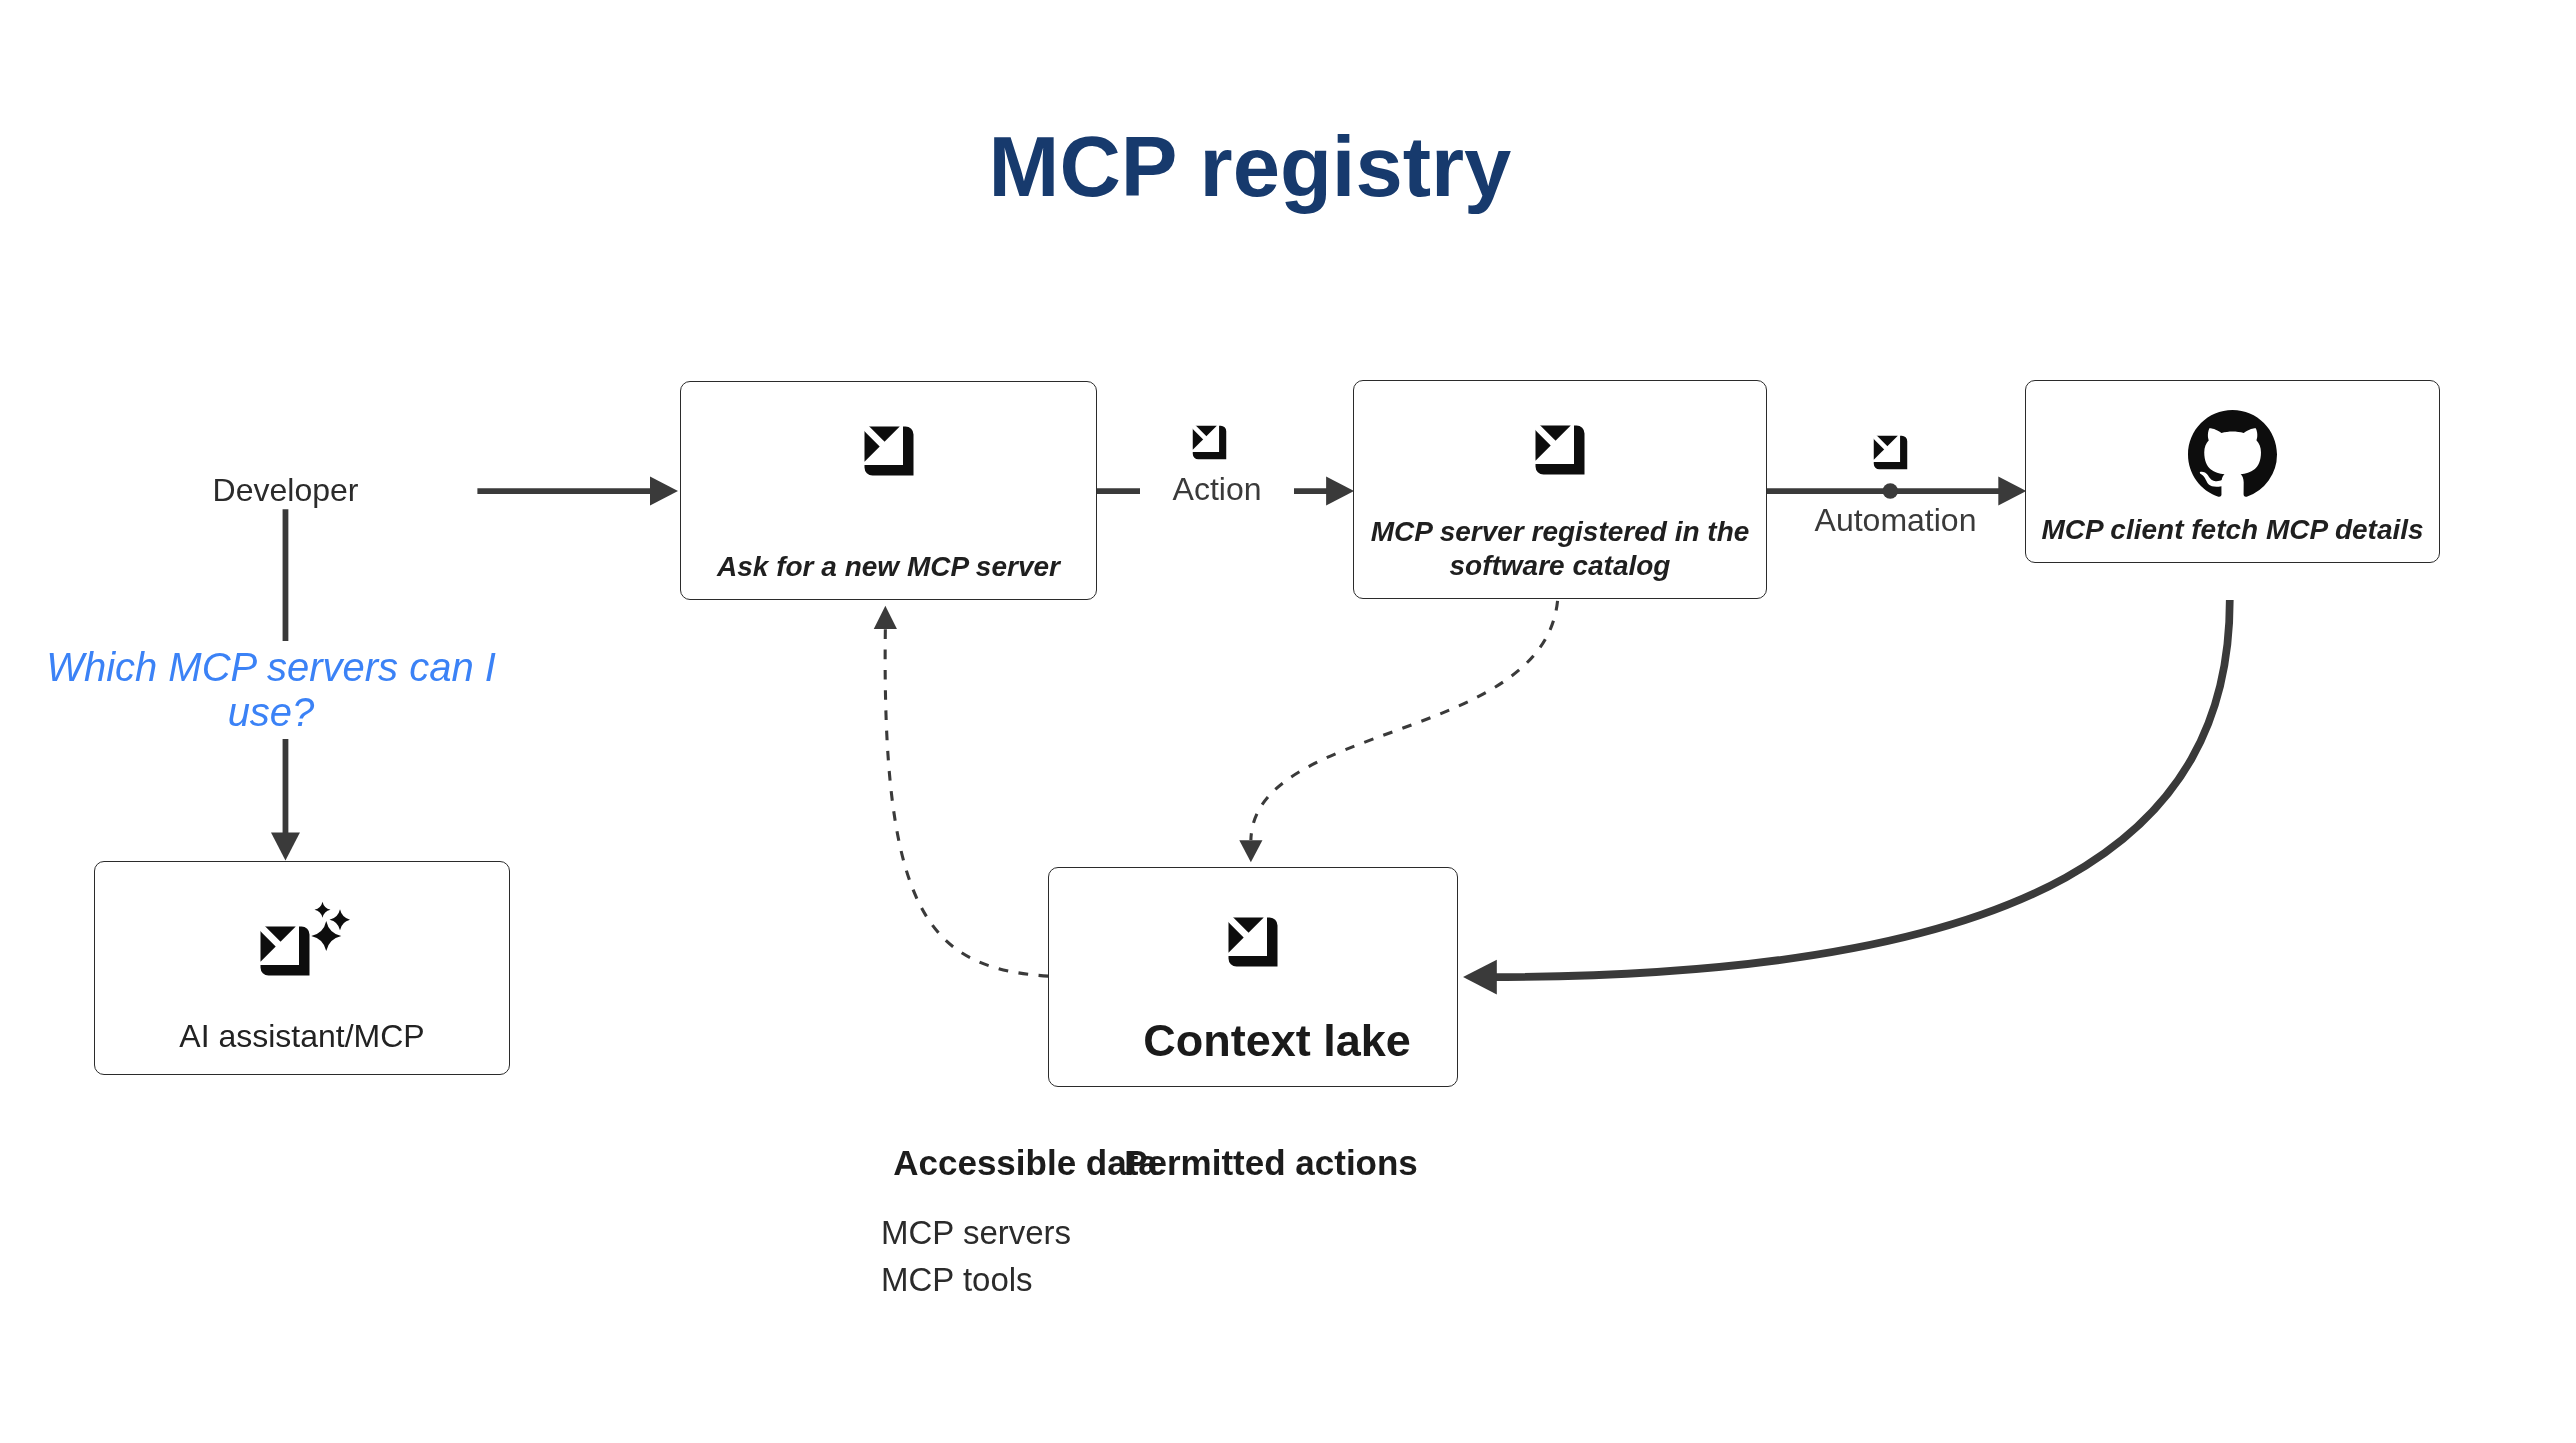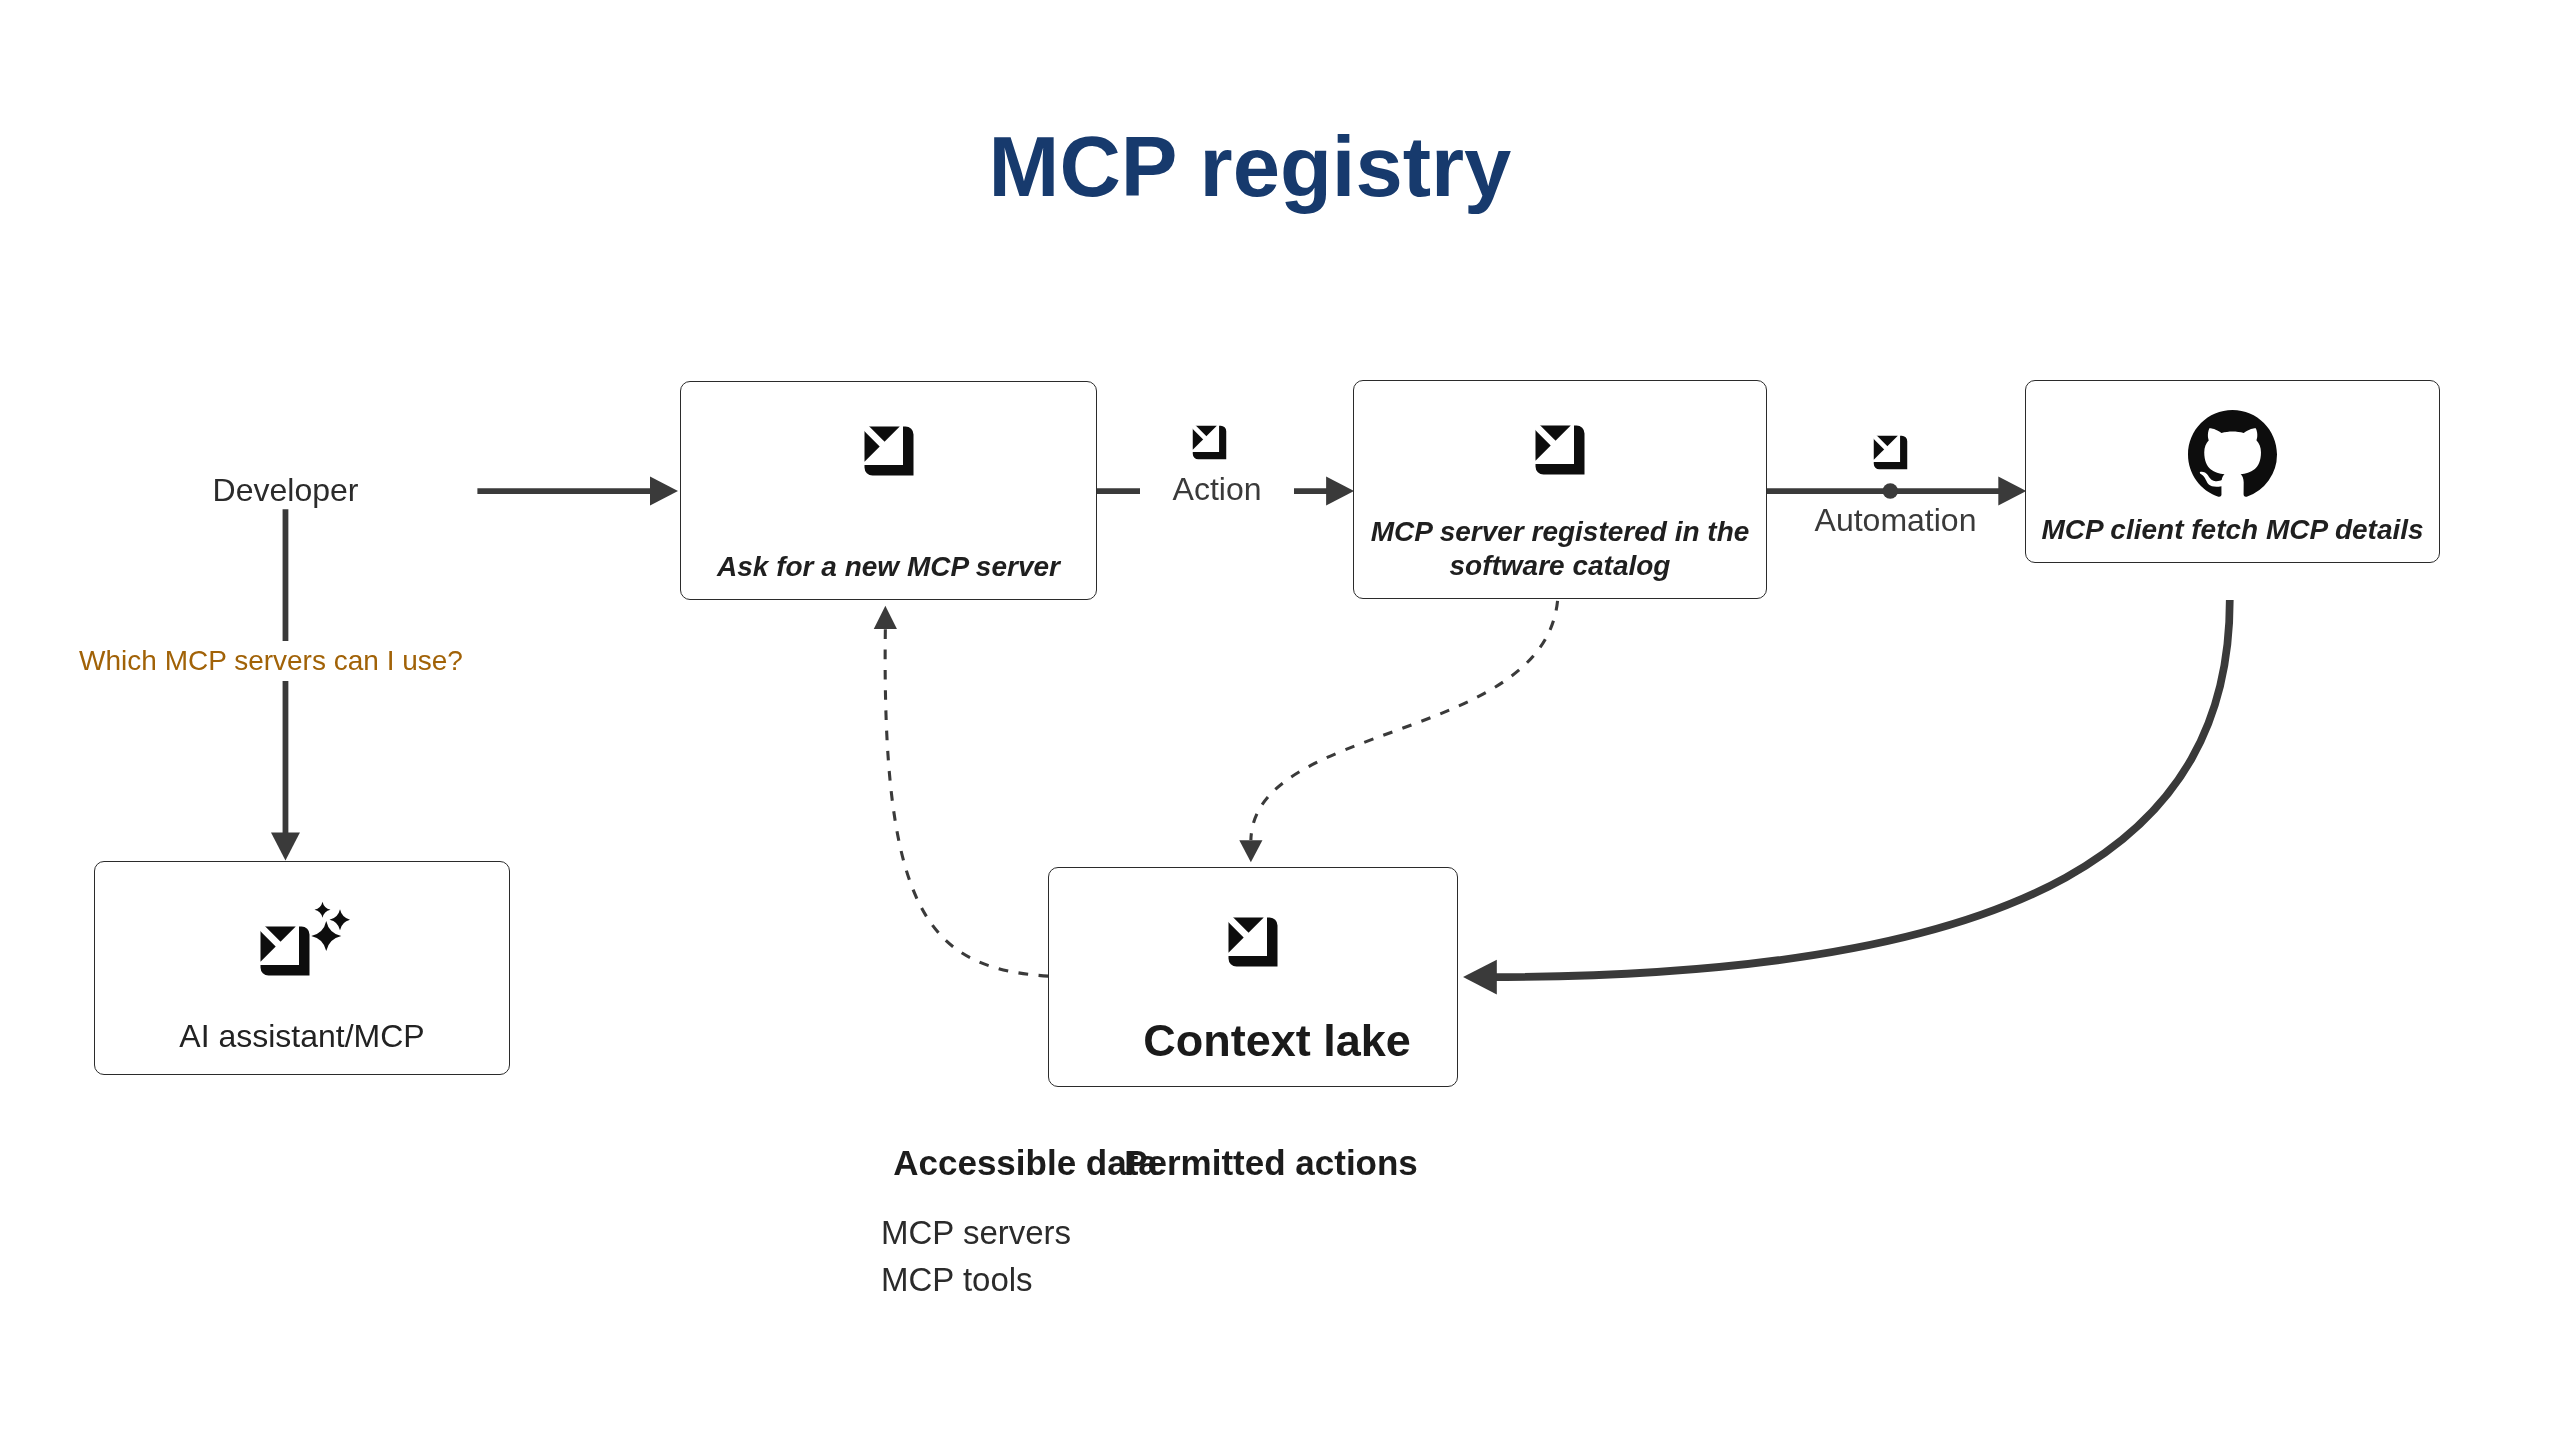--- a/index.html
+++ b/index.html
@@ -32,8 +32,8 @@
   .plain-label{z-index:3;text-align:center;}
   .dev-label{left:170px;top:472px;width:231px;font-size:32px;}
   .question-label{
-    left:20px;top:641px;width:502px;font-size:28px;
-    background:var(--c-background);padding:3.9px 0;color:#a16207;
+    left:20px;top:641px;width:502px;font-size:40px;font-style:italic;
+    background:var(--c-background);padding:3.9px 0;color:#3b82f6;
   }
   .edge-label{z-index:3;font-size:32px;color:#3a3a3a;text-align:center;}
   .action-label{left:1140px;top:469px;width:154px;background:var(--c-background);padding:1.9px 0;}

